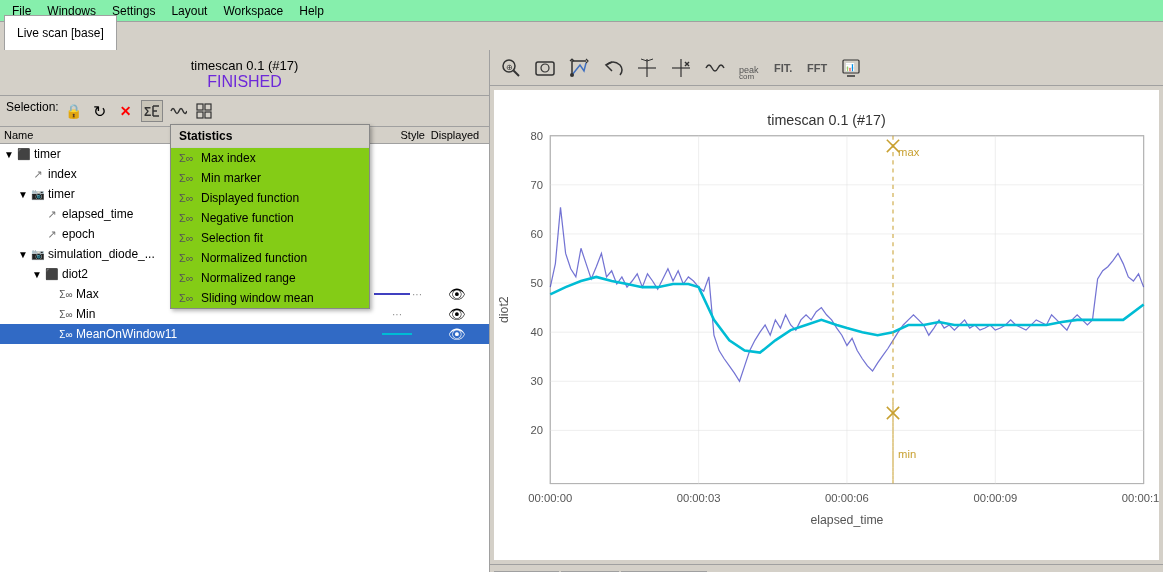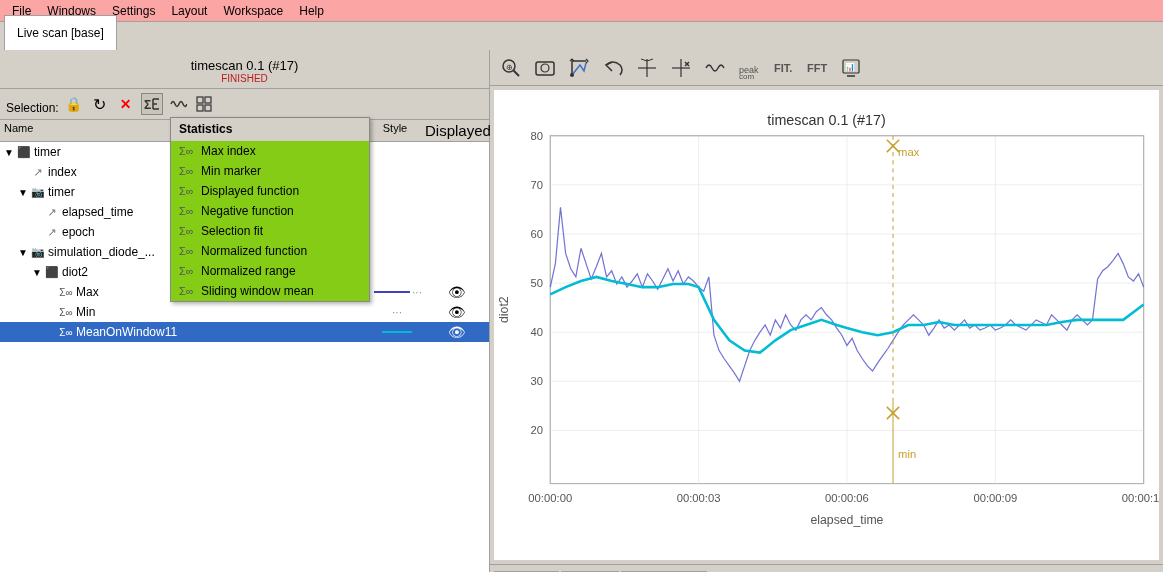--- a/index.html
+++ b/index.html
@@ -6,7 +6,7 @@
     body { font-family: sans-serif; font-size: 12px; background: #d4d0c8; width: 1163px; height: 572px; overflow: hidden; }
 
     
-    #menubar { background: #fca5a5; height: 22px; display: flex; align-items: center; padding: 0 4px; border-bottom: 1px solid #a0a0a0; }
+    #menubar { background: #86efac; height: 22px; display: flex; align-items: center; padding: 0 4px; border-bottom: 1px solid #a0a0a0; }
     .menu-item { padding: 2px 8px; cursor: pointer; }
 
     

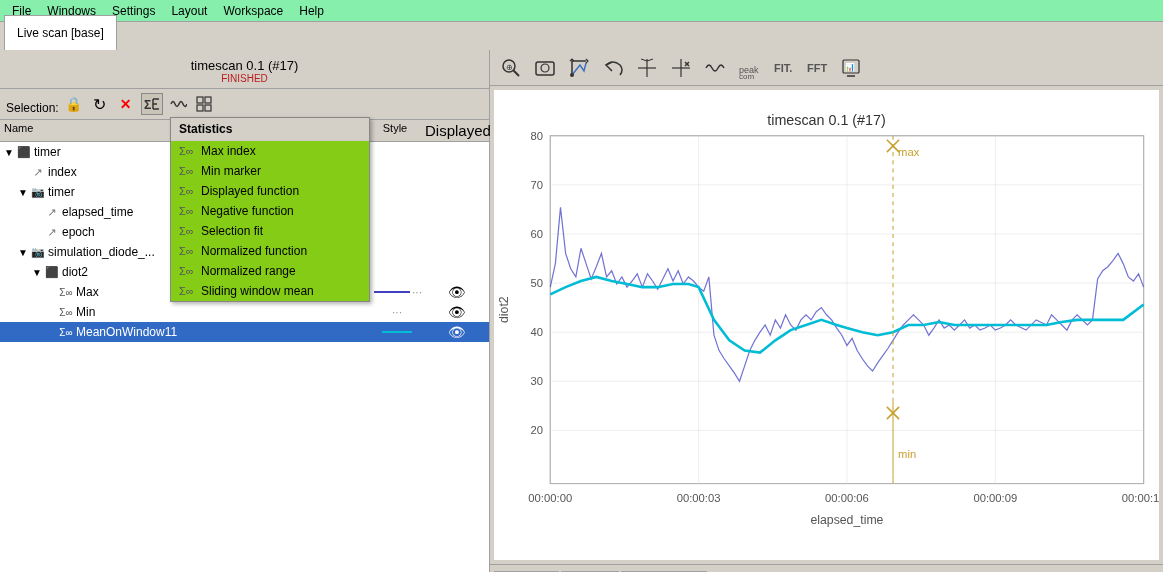--- a/index.html
+++ b/index.html
@@ -23,7 +23,7 @@
     
     #title-area { text-align: center; padding: 8px 0 4px; border-bottom: 1px solid #a0a0a0; }
     #title-area .title { font-size: 13px; }
-    #title-area .status { font-size: 10px; color: #b91c1c; }
+    #title-area .status { font-size: 16px; color: #6d28d9; }
 
     
     #selection-bar { display: flex; align-items: flex-end; padding: 4px 6px; gap: 4px; border-bottom: 1px solid #a0a0a0; background: #d4d0c8; position: relative; }

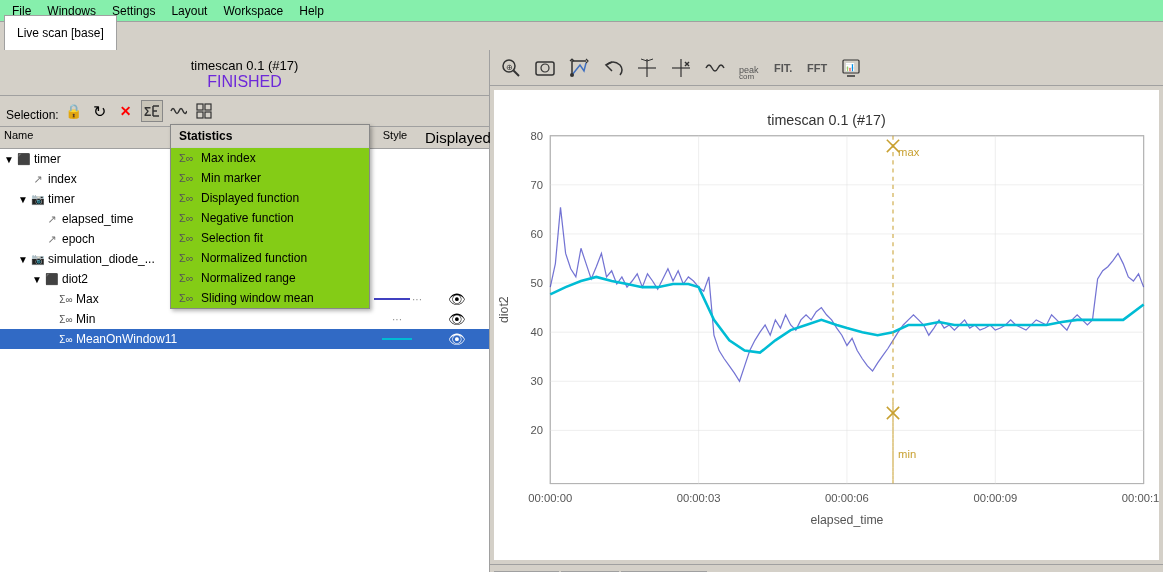--- a/index.html
+++ b/index.html
@@ -26,7 +26,7 @@
     #title-area .status { font-size: 16px; color: #6d28d9; }
 
     
-    #selection-bar { display: flex; align-items: flex-end; padding: 4px 6px; gap: 4px; border-bottom: 1px solid #a0a0a0; background: #d4d0c8; position: relative; }
+    #selection-bar { display: flex; align-items: flex-start; padding: 4px 6px; gap: 4px; border-bottom: 1px solid #a0a0a0; background: #d4d0c8; position: relative; }
     .sel-label { font-size: 12px; }
     .icon-btn { width: 22px; height: 22px; display: flex; align-items: center; justify-content: center; cursor: pointer; border: 1px solid transparent; background: transparent; font-size: 14px; }
     .icon-btn.active { border: 1px solid #888; background: #e0ddd5; }

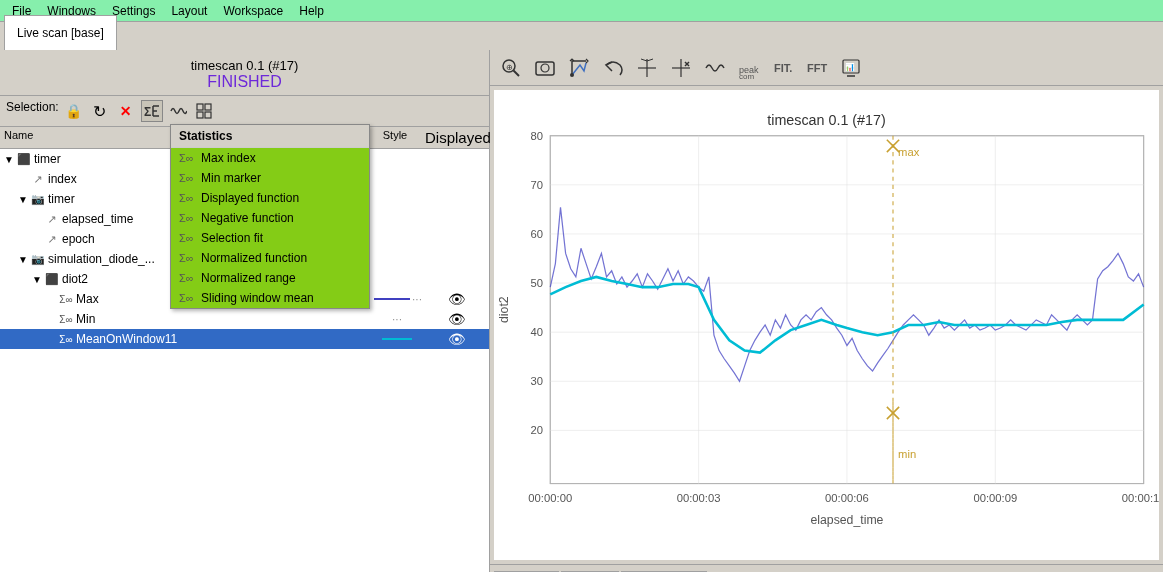--- a/index.html
+++ b/index.html
@@ -40,7 +40,7 @@
     
     #col-headers { display: flex; padding: 2px 4px; border-bottom: 1px solid #a0a0a0; background: #d4d0c8; }
     .col-name { flex: 1; font-size: 11px; }
-    .col-style { width: 60px; font-size: 11px; text-align: center; }
+    .col-style { width: 60px; font-size: 11px; text-align: right; }
     .col-displayed { width: 60px; font-size: 15px; text-align: center; }
 
     

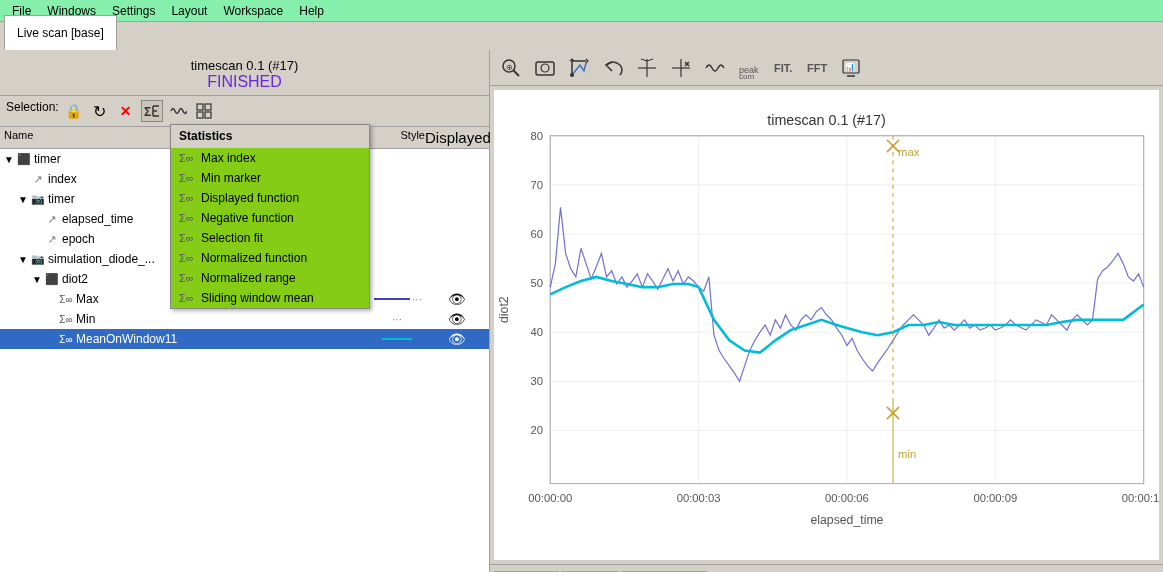--- a/index.html
+++ b/index.html
@@ -41,7 +41,7 @@
     #col-headers { display: flex; padding: 2px 4px; border-bottom: 1px solid #a0a0a0; background: #d4d0c8; }
     .col-name { flex: 1; font-size: 11px; }
     .col-style { width: 60px; font-size: 11px; text-align: right; }
-    .col-displayed { width: 60px; font-size: 15px; text-align: center; }
+    .col-displayed { width: 60px; font-size: 11px; text-align: center; }
 
     
     #tree-list { flex: 1; overflow-y: auto; background: #ffffff; }

